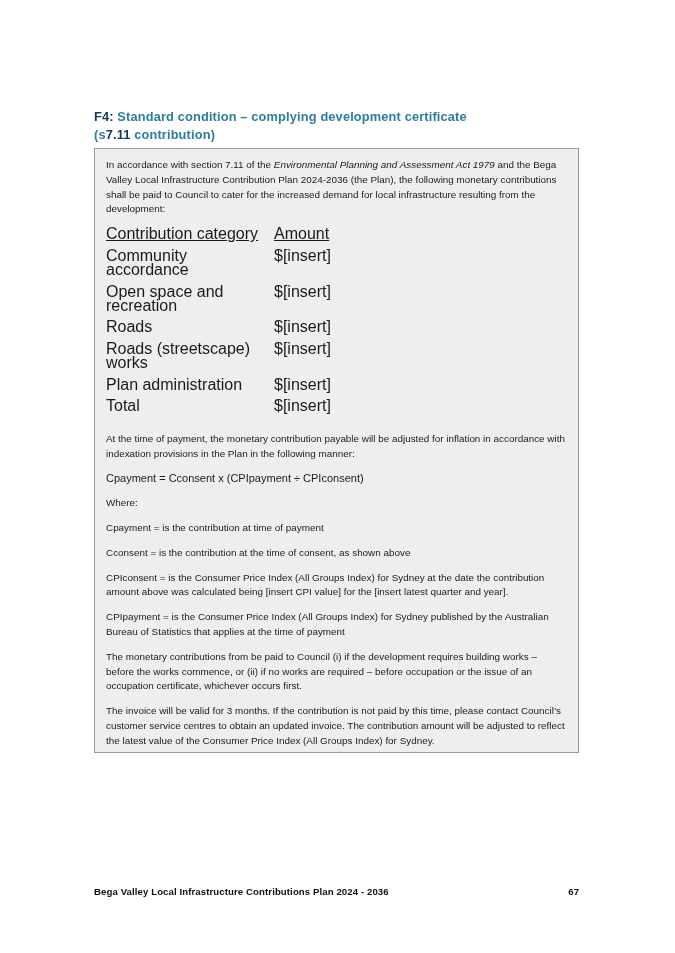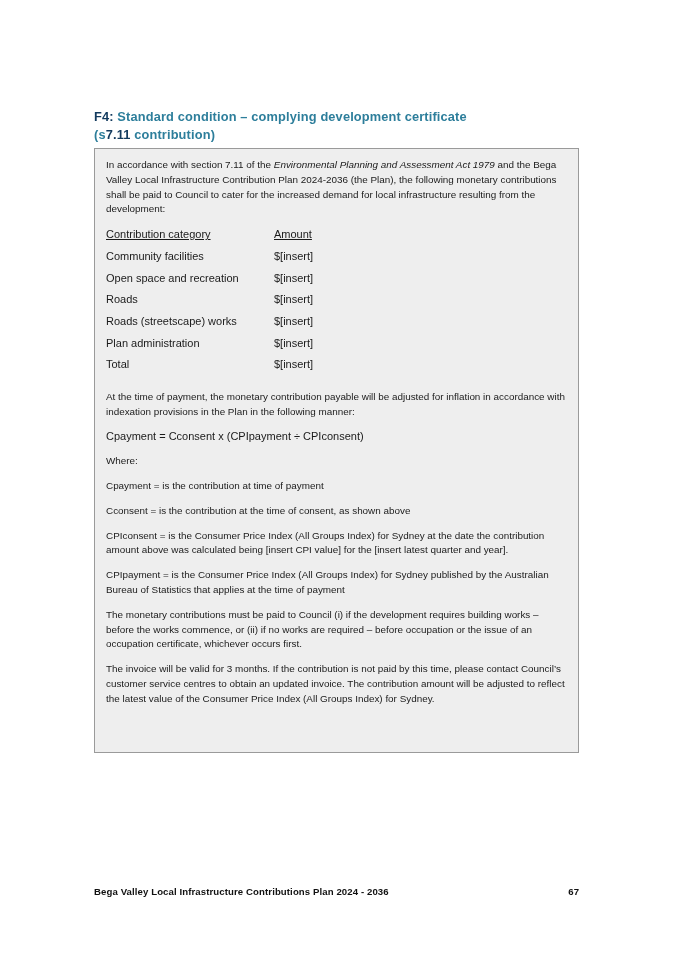--- a/index.html
+++ b/index.html
@@ -68,7 +68,7 @@
     width: 255px;
   }
   .contrib-table td {
-    font-size: 11px;
+    font-size: 16px;
     line-height: 14px;
     color: #1a1a1a;
     padding: 0 0 7.6px 0;

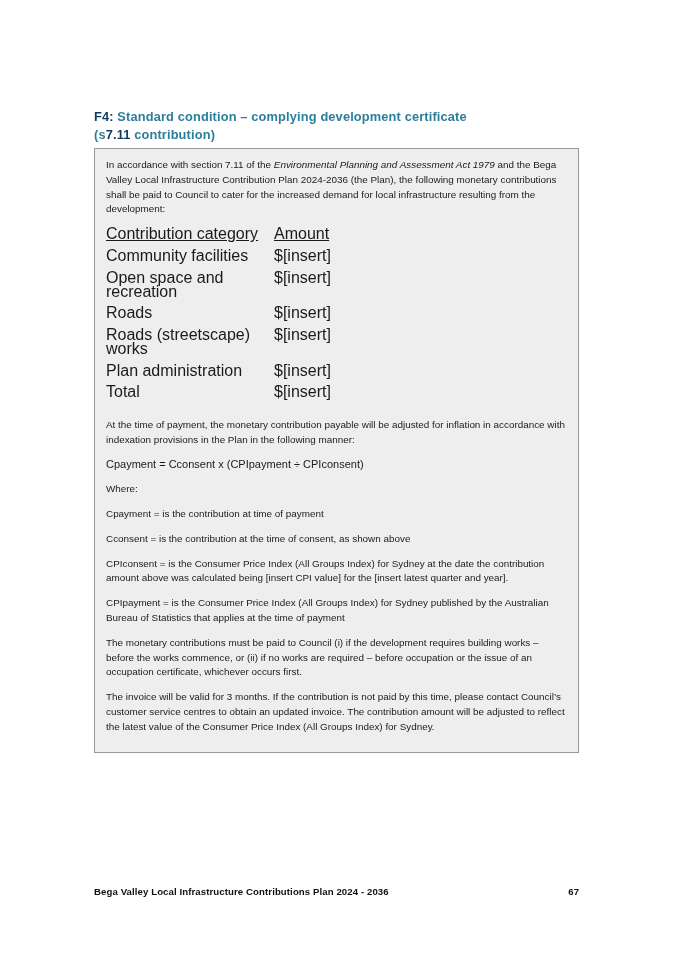--- a/index.html
+++ b/index.html
@@ -131,7 +131,7 @@
           <td>Amount</td>
         </tr>
         <tr>
-          <td class="cat">Community facilities</td>
+          <td class="cat">Community accordance</td>
           <td>$[insert]</td>
         </tr>
         <tr>

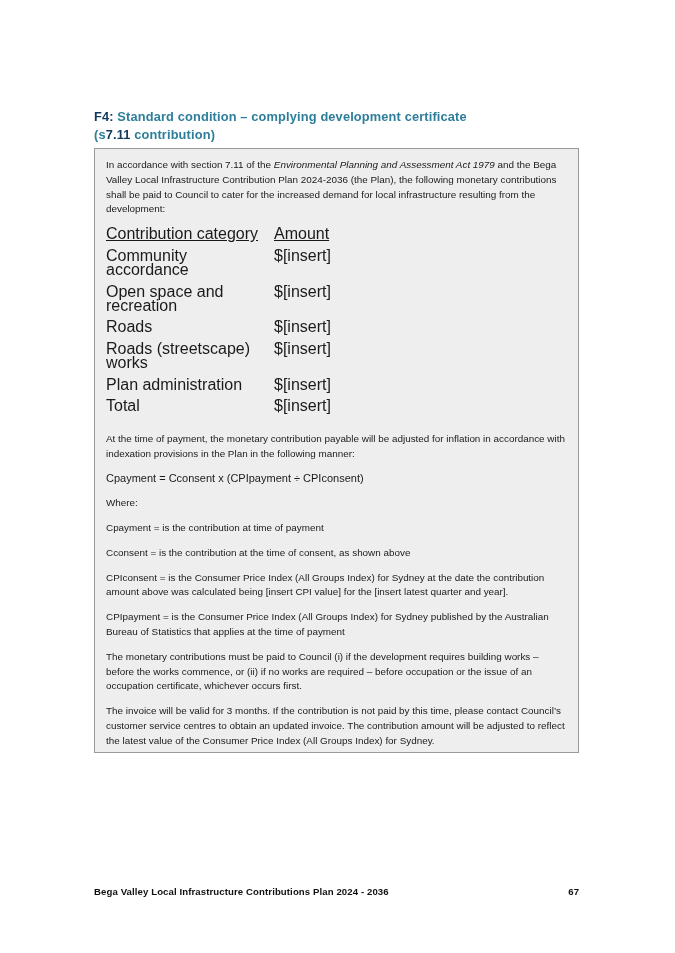--- a/index.html
+++ b/index.html
@@ -169,7 +169,7 @@
     <p class="para">CPIpayment = is the Consumer Price Index (All Groups Index) for Sydney published by the Australian Bureau of Statistics that applies at the time of payment</p>
 
 
-    <p class="para">The monetary contributions must be paid to Council (i) if the development requires building works – before the works commence, or (ii) if no works are required – before occupation or the issue of an occupation certificate, whichever occurs first.</p>
+    <p class="para">The monetary contributions from be paid to Council (i) if the development requires building works – before the works commence, or (ii) if no works are required – before occupation or the issue of an occupation certificate, whichever occurs first.</p>
 
     <p class="para">The invoice will be valid for 3 months. If the contribution is not paid by this time, please contact Council’s customer service centres to obtain an updated invoice. The contribution amount will be adjusted to reflect the latest value of the Consumer Price Index (All Groups Index) for Sydney.</p>
 

